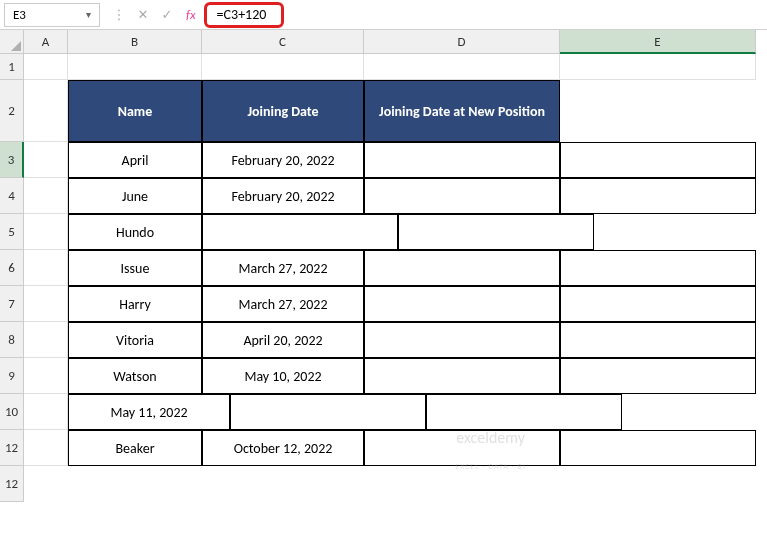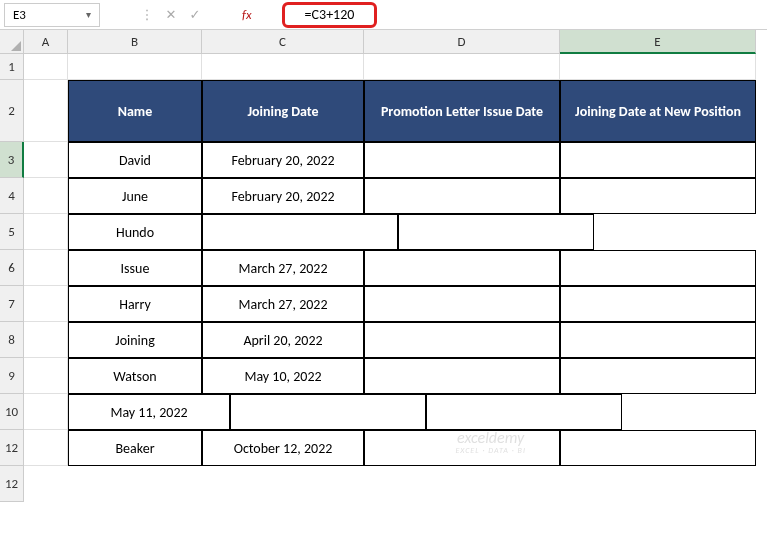--- a/index.html
+++ b/index.html
@@ -18,7 +18,6 @@
       border-bottom: 1px solid #d0d0d0;
       background: #fff;
       padding: 2px 4px;
-      gap: 28px;
     }
     .name-box {
       width: 96px;

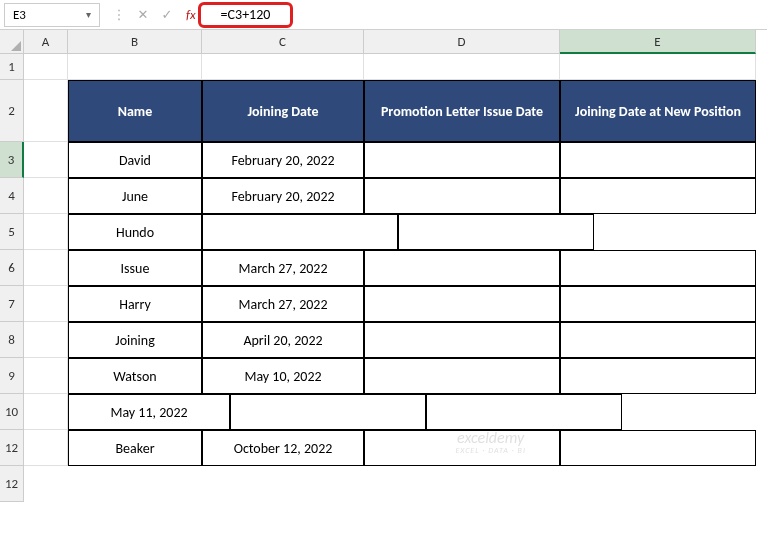--- a/index.html
+++ b/index.html
@@ -50,8 +50,8 @@
     .fx-label {
       font-style: italic;
       font-size: 13px;
-      color: #b91c1c;
-      margin-right: 2px;
+      color: #ec4899;
+      margin-right: 8px;
     }
     .formula-box {
       border: 3px solid #e02020;

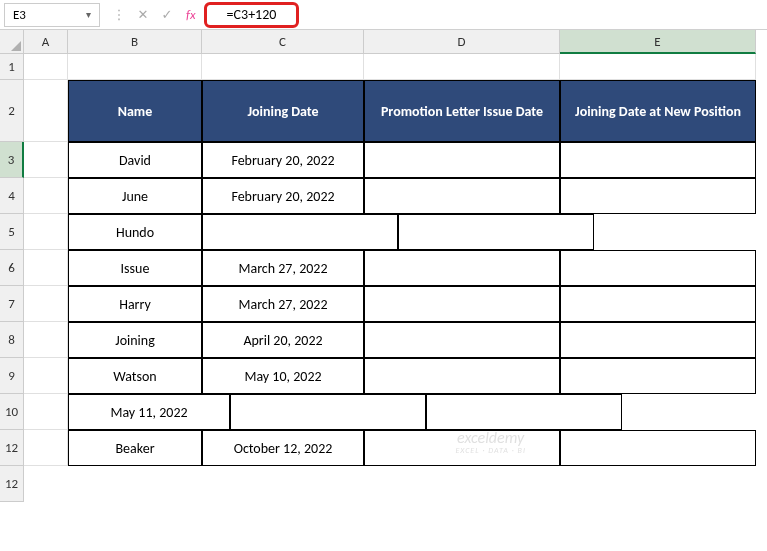--- a/index.html
+++ b/index.html
@@ -56,7 +56,7 @@
     .formula-box {
       border: 3px solid #e02020;
       border-radius: 6px;
-      padding: 1px 20px;
+      padding: 1px 10px;
       font-size: 14px;
       height: 26px;
       display: flex;

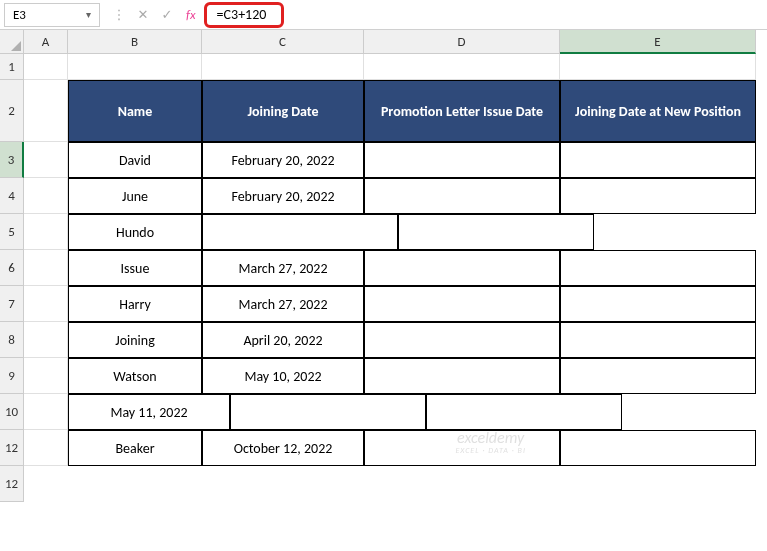--- a/index.html
+++ b/index.html
@@ -255,7 +255,6 @@
           <div class="cell cA r2"></div>
           <div class="cell cB r2 th">Name</div>
           <div class="cell cC r2 th">Joining Date</div>
-          <div class="cell cD r2 th">Promotion Letter Issue Date</div>
           <div class="cell cE r2 th">Joining Date at New Position</div>
         </div>
 

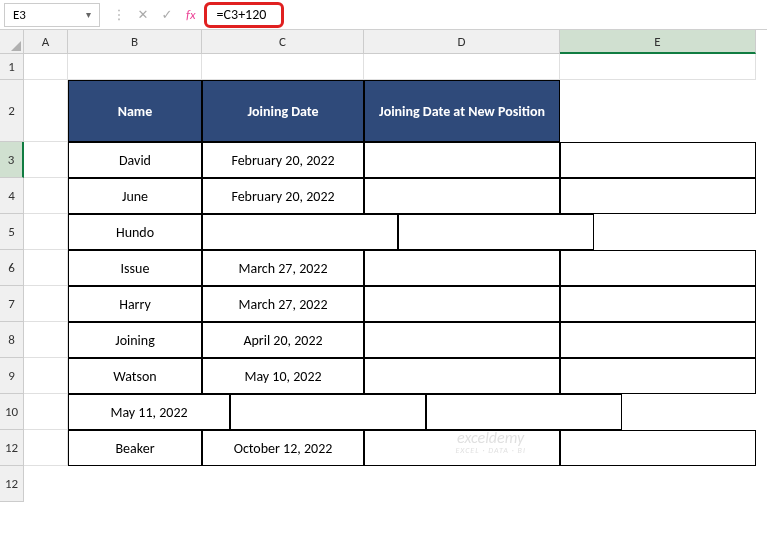--- a/index.html
+++ b/index.html
@@ -261,7 +261,7 @@
 
         <div class="cell-row">
           <div class="cell cA rN"></div>
-          <div class="cell cB rN td">David</div>
+          <div class="cell cB rN td">April</div>
           <div class="cell cC rN td">February 20, 2022</div>
           <div class="cell cD rN td"></div>
           <div class="cell cE rN td"></div>

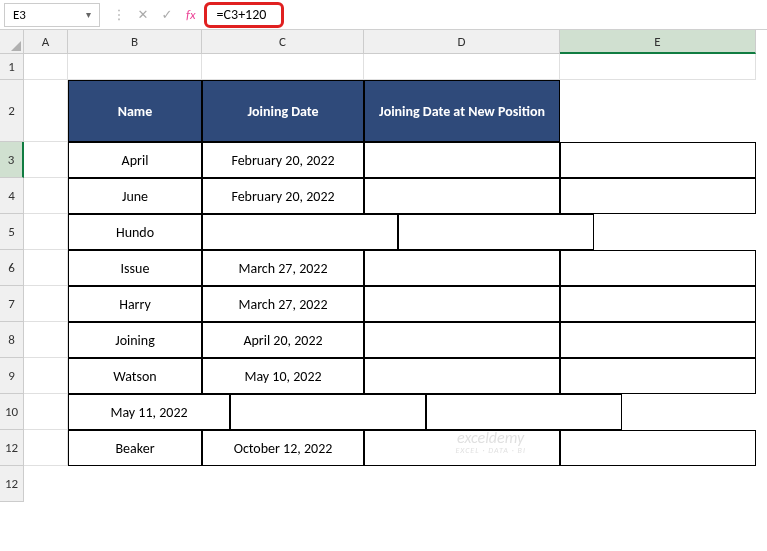--- a/index.html
+++ b/index.html
@@ -300,7 +300,7 @@
 
         <div class="cell-row">
           <div class="cell cA rN"></div>
-          <div class="cell cB rN td">Joining</div>
+          <div class="cell cB rN td">Vitoria</div>
           <div class="cell cC rN td">April 20, 2022</div>
           <div class="cell cD rN td"></div>
           <div class="cell cE rN td"></div>

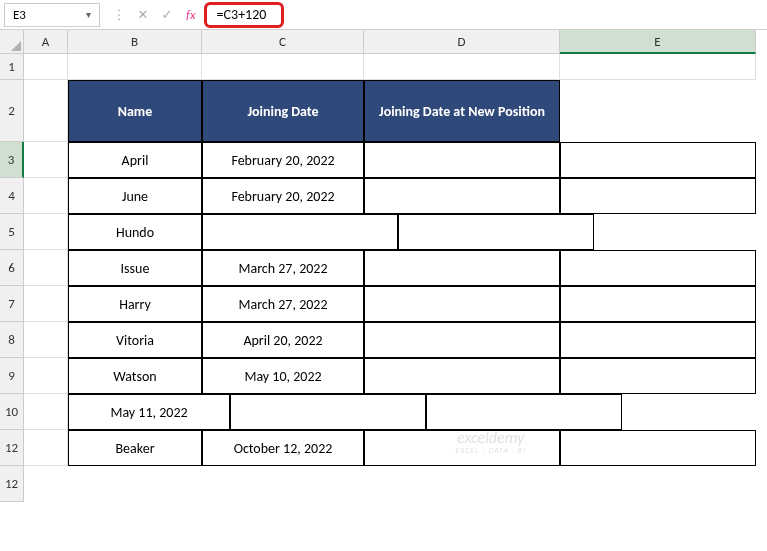--- a/index.html
+++ b/index.html
@@ -180,12 +180,11 @@
     }
     .watermark {
       position: absolute;
-      bottom: 48px;
+      bottom: 32px;
       right: 230px;
       color: #bbb;
       opacity: 0.45;
       font-size: 16px;
-      font-style: italic;
       text-align: center;
       pointer-events: none;
       line-height: 1;

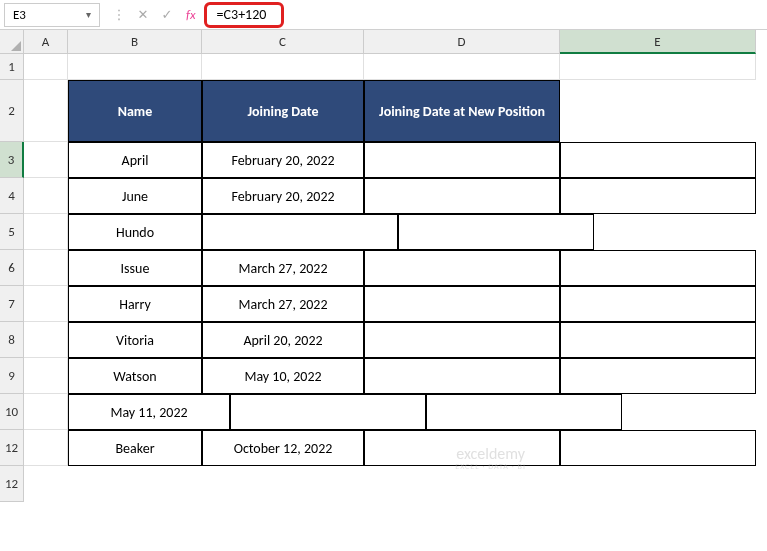--- a/index.html
+++ b/index.html
@@ -192,6 +192,7 @@
     .watermark .sub {
       font-size: 8px;
       letter-spacing: 1px;
+      margin-top: 16px;
     }
   </style>
 </head>

